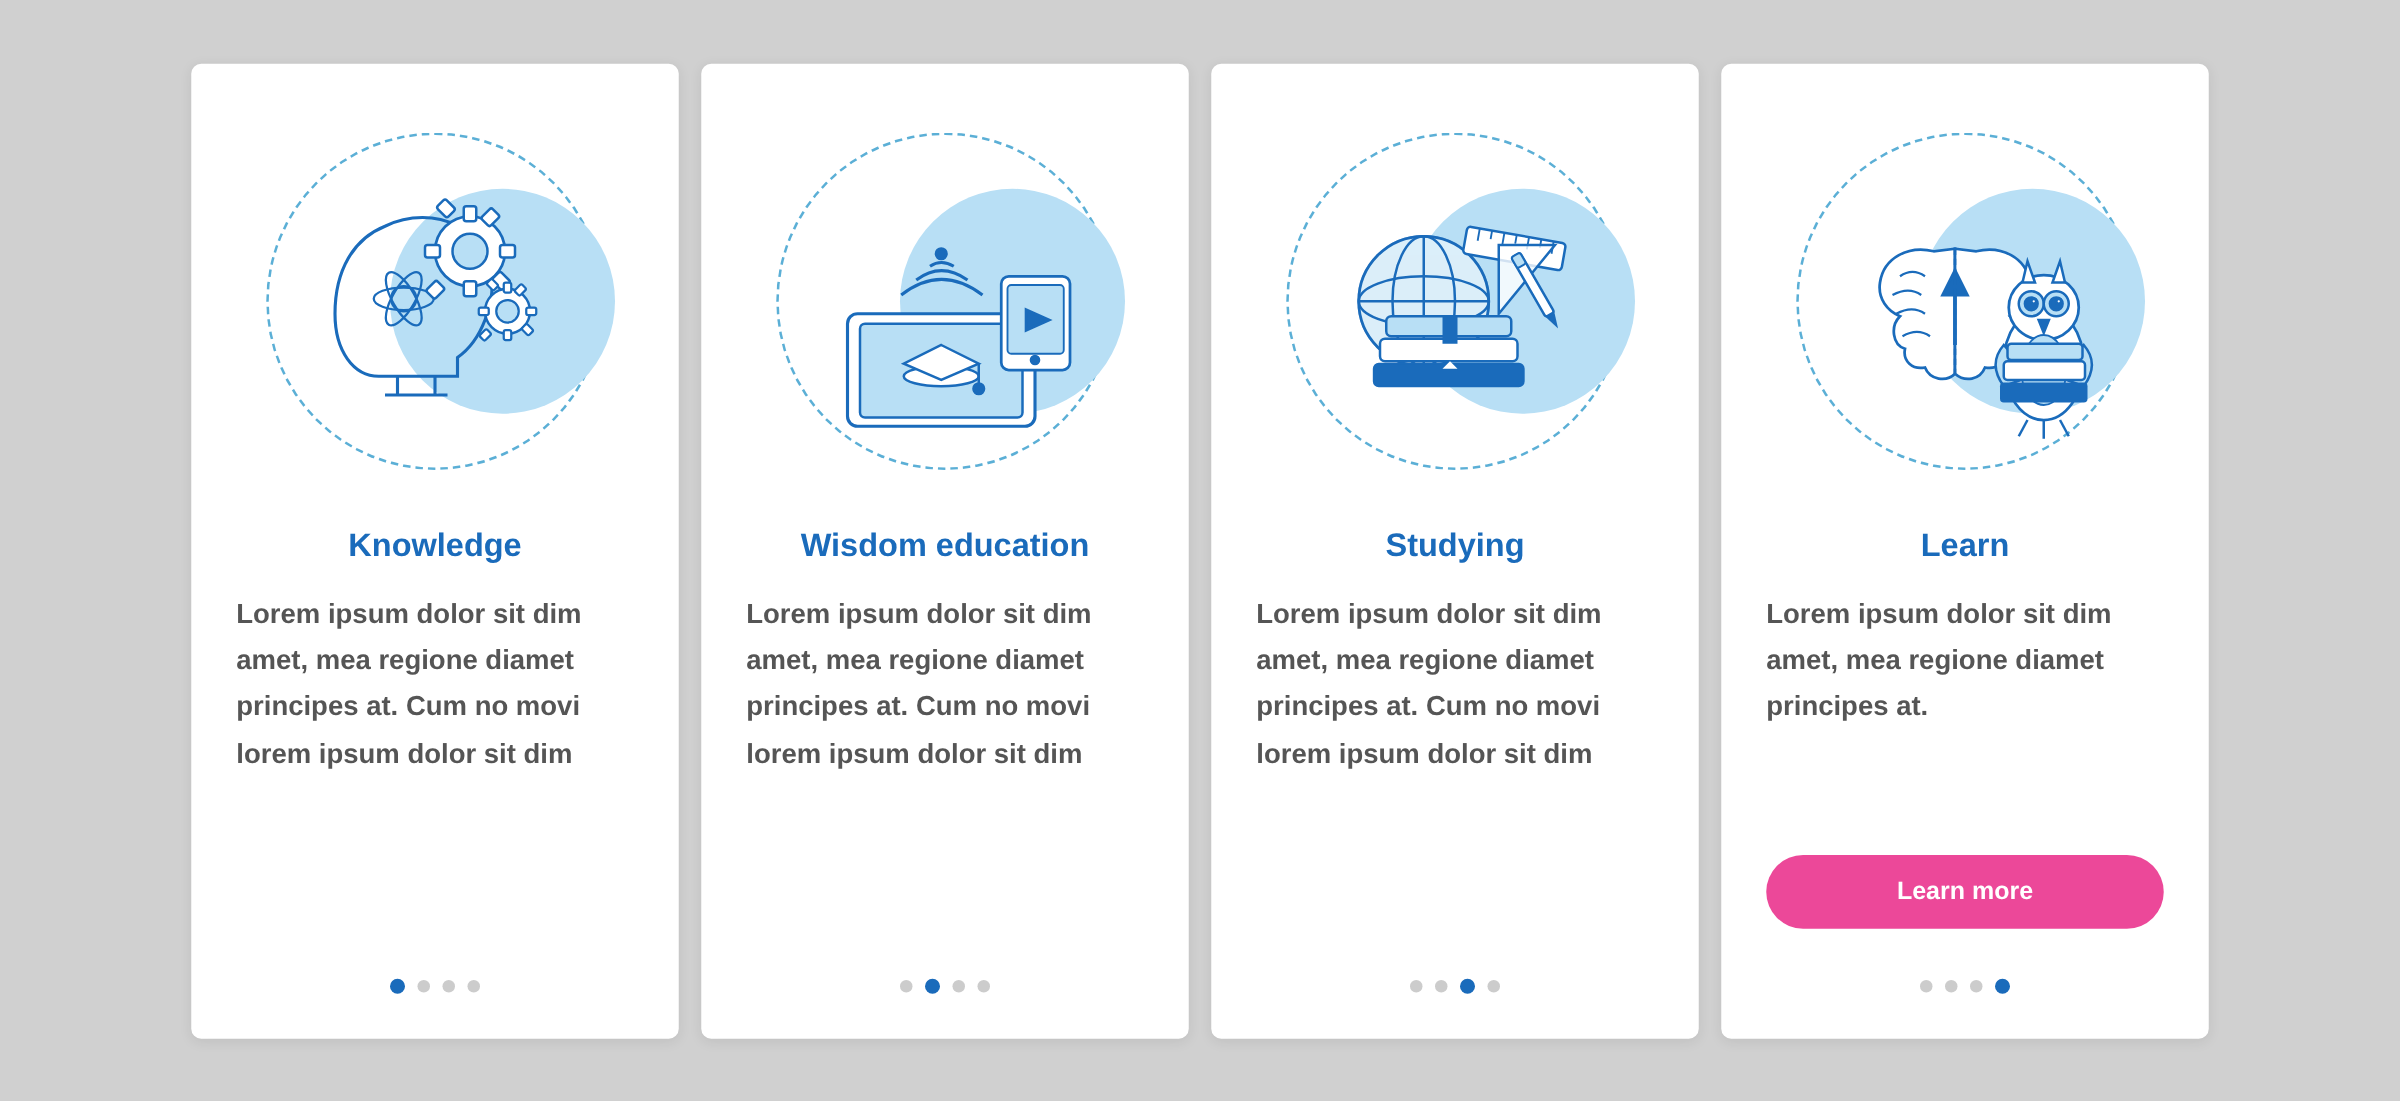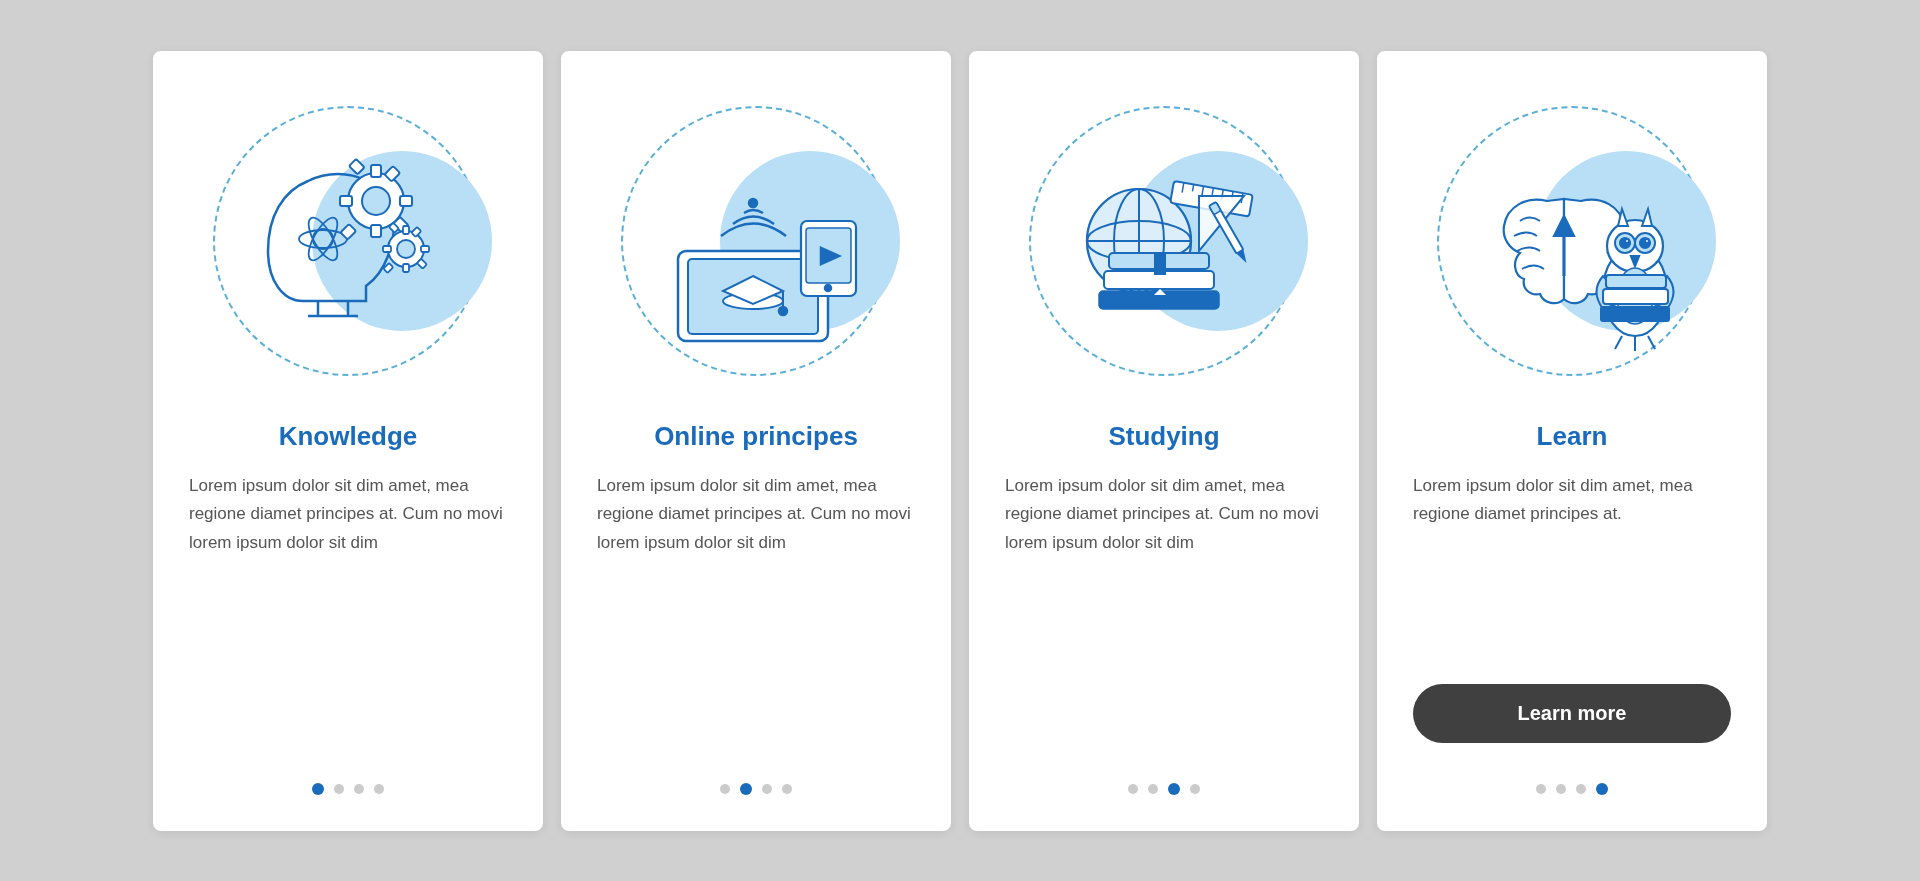--- a/index.html
+++ b/index.html
@@ -214,7 +214,7 @@
         </g>
       </svg>
     </div>
-    <div class="card-title">Online principes</div>
+    <div class="card-title">Wisdom education</div>
     <div class="card-text">Lorem ipsum dolor sit dim amet, mea regione diamet principes at. Cum no movi lorem ipsum dolor sit dim</div>
     <div class="dots-area">
       <div class="dot"></div>

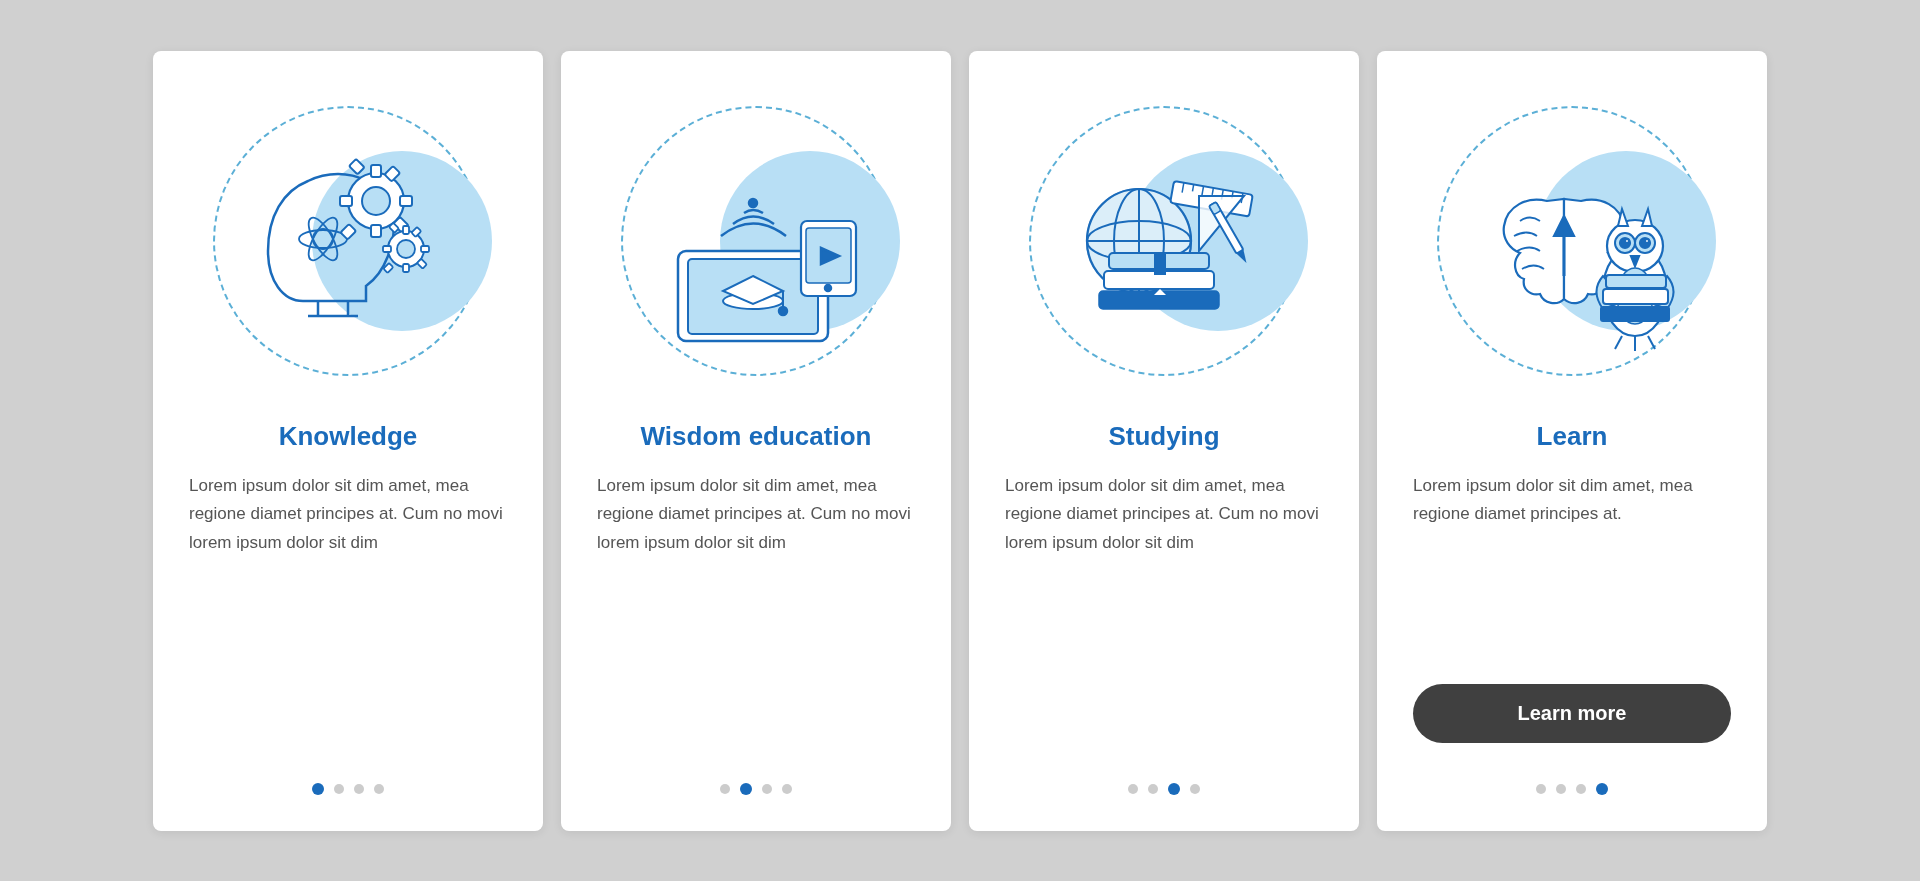--- a/index.html
+++ b/index.html
@@ -73,12 +73,13 @@
     }
 
     .card-text {
-      font-size: 17px;
+      font-size: 22px;
       color: #555;
       line-height: 1.7;
       text-align: left;
       width: 100%;
       flex: 1;
+      font-weight: bold;
     }
 
     .dots-area {

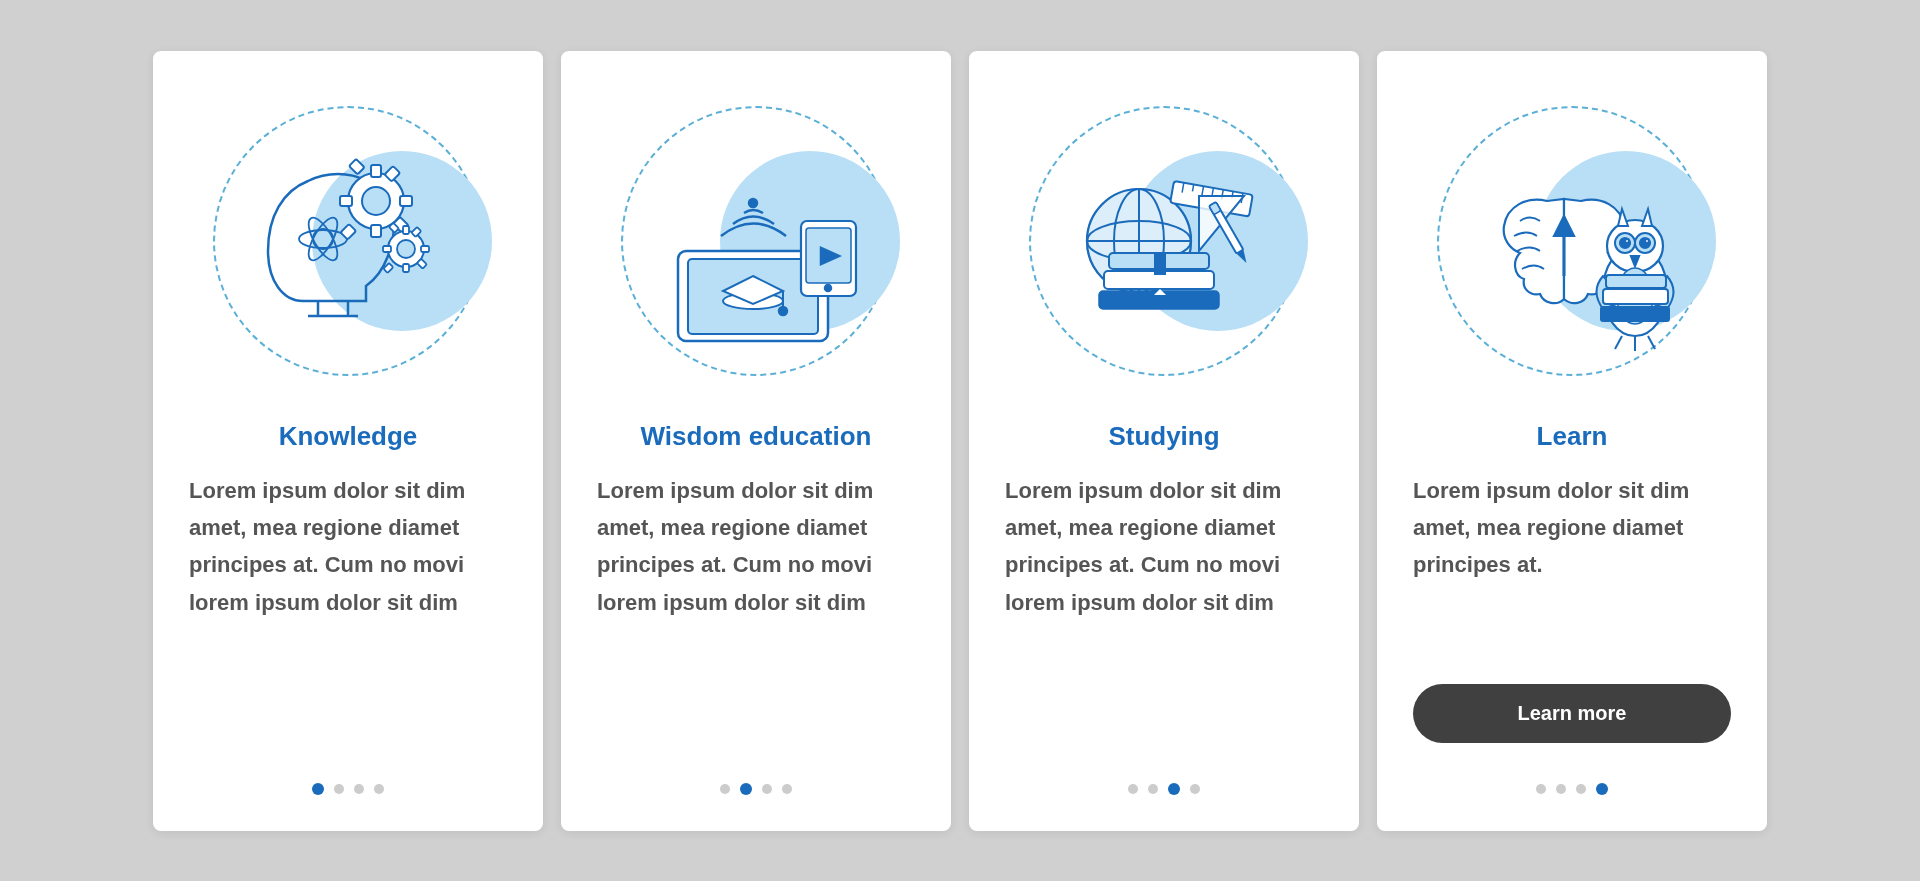--- a/index.html
+++ b/index.html
@@ -104,7 +104,7 @@
     }
 
     .learn-more-btn {
-      background: #404040;
+      background: #ec4899;
       color: #fff;
       border: none;
       border-radius: 30px;

